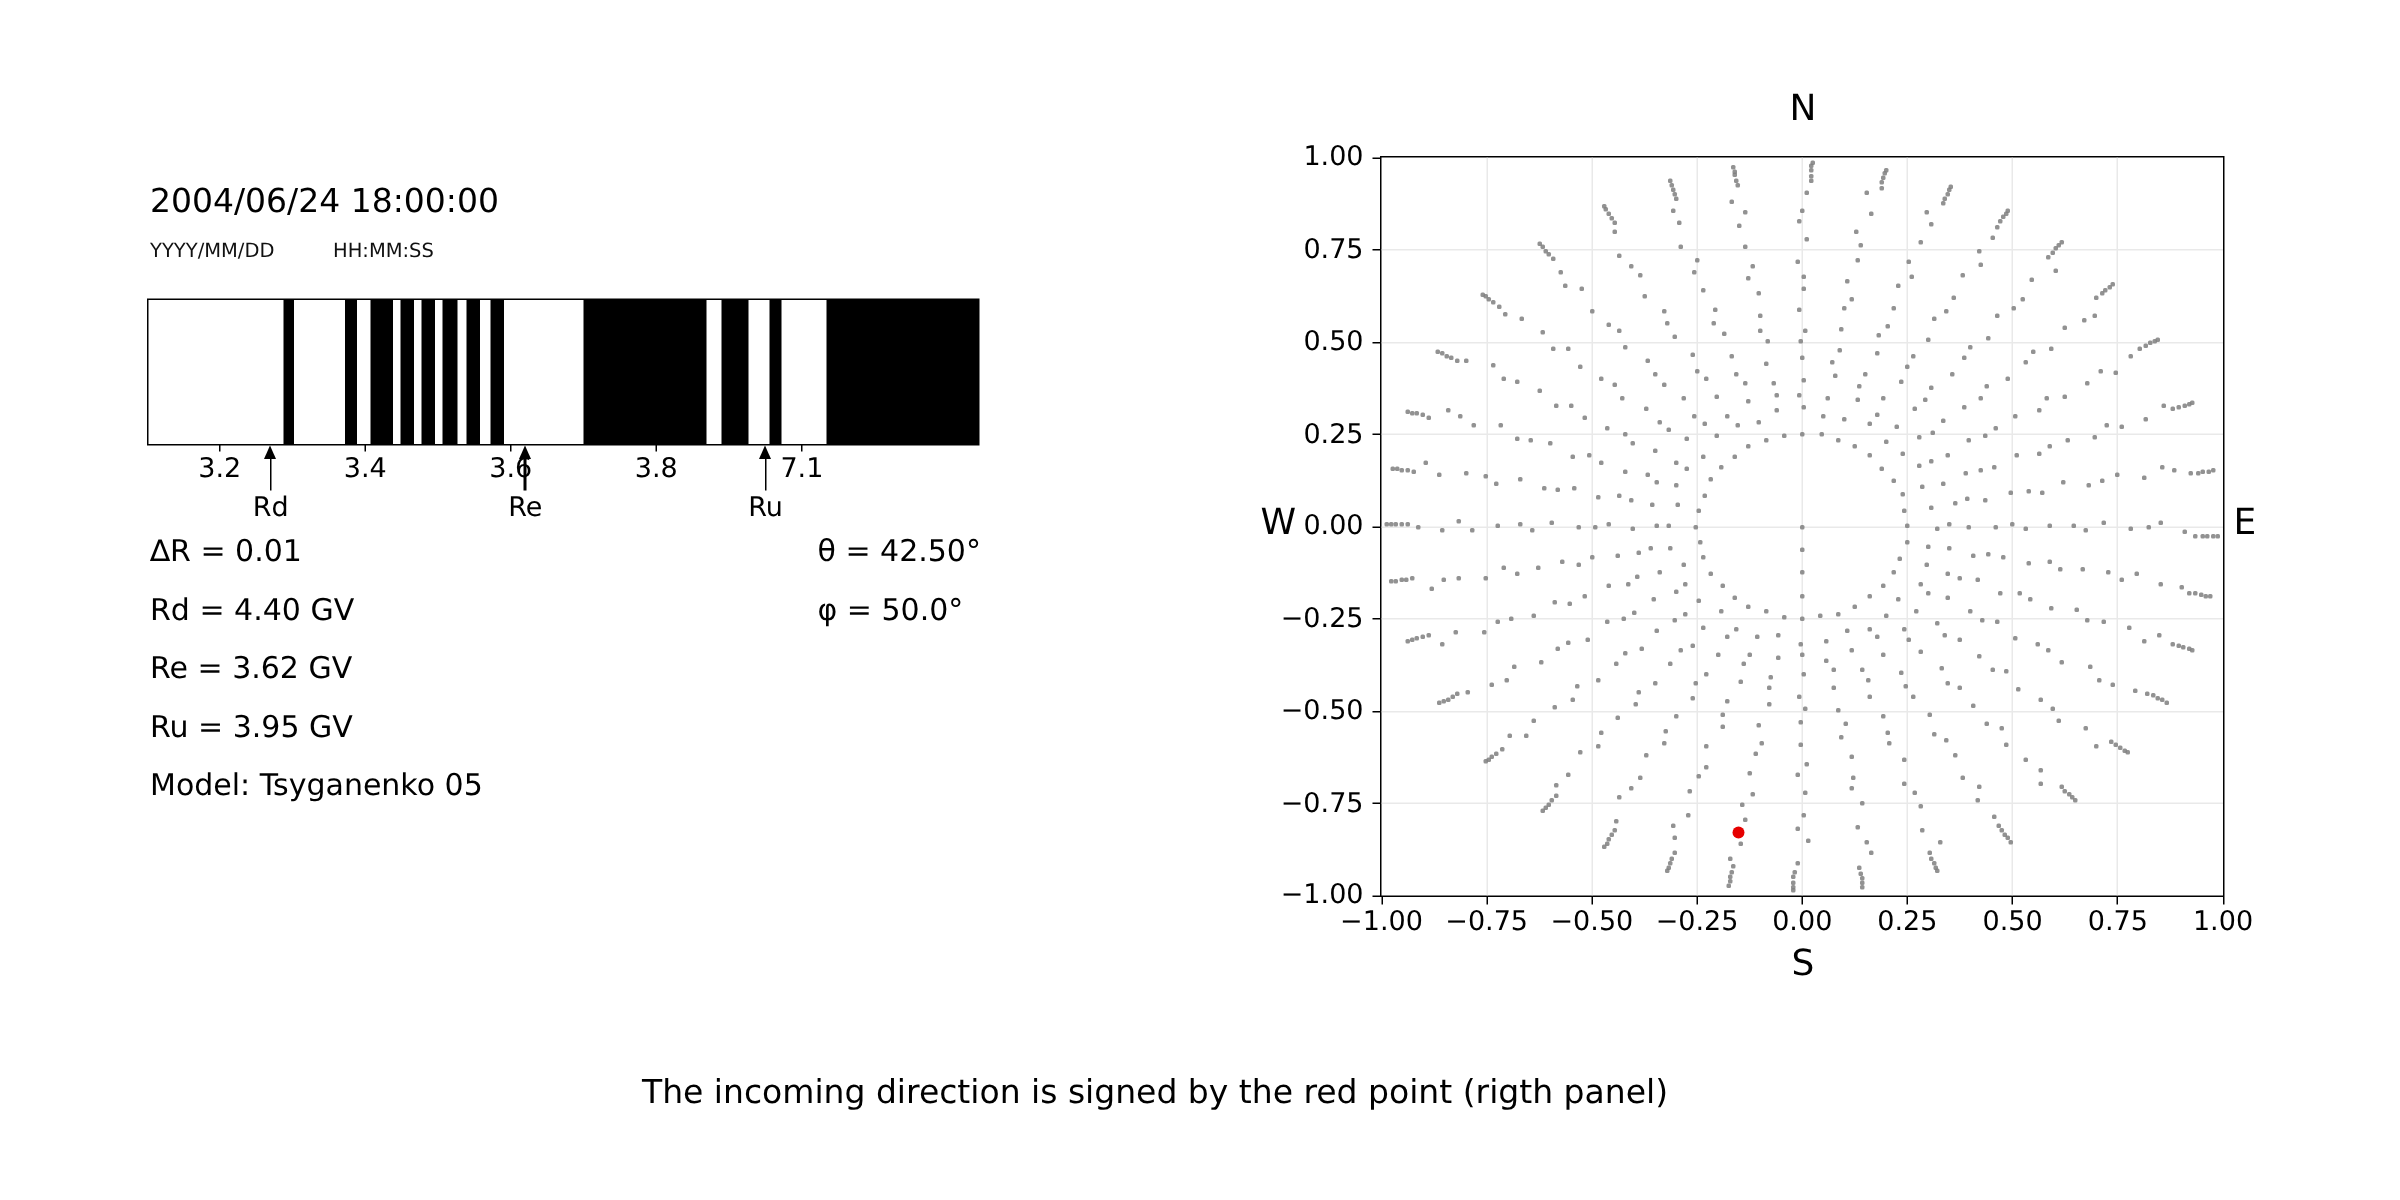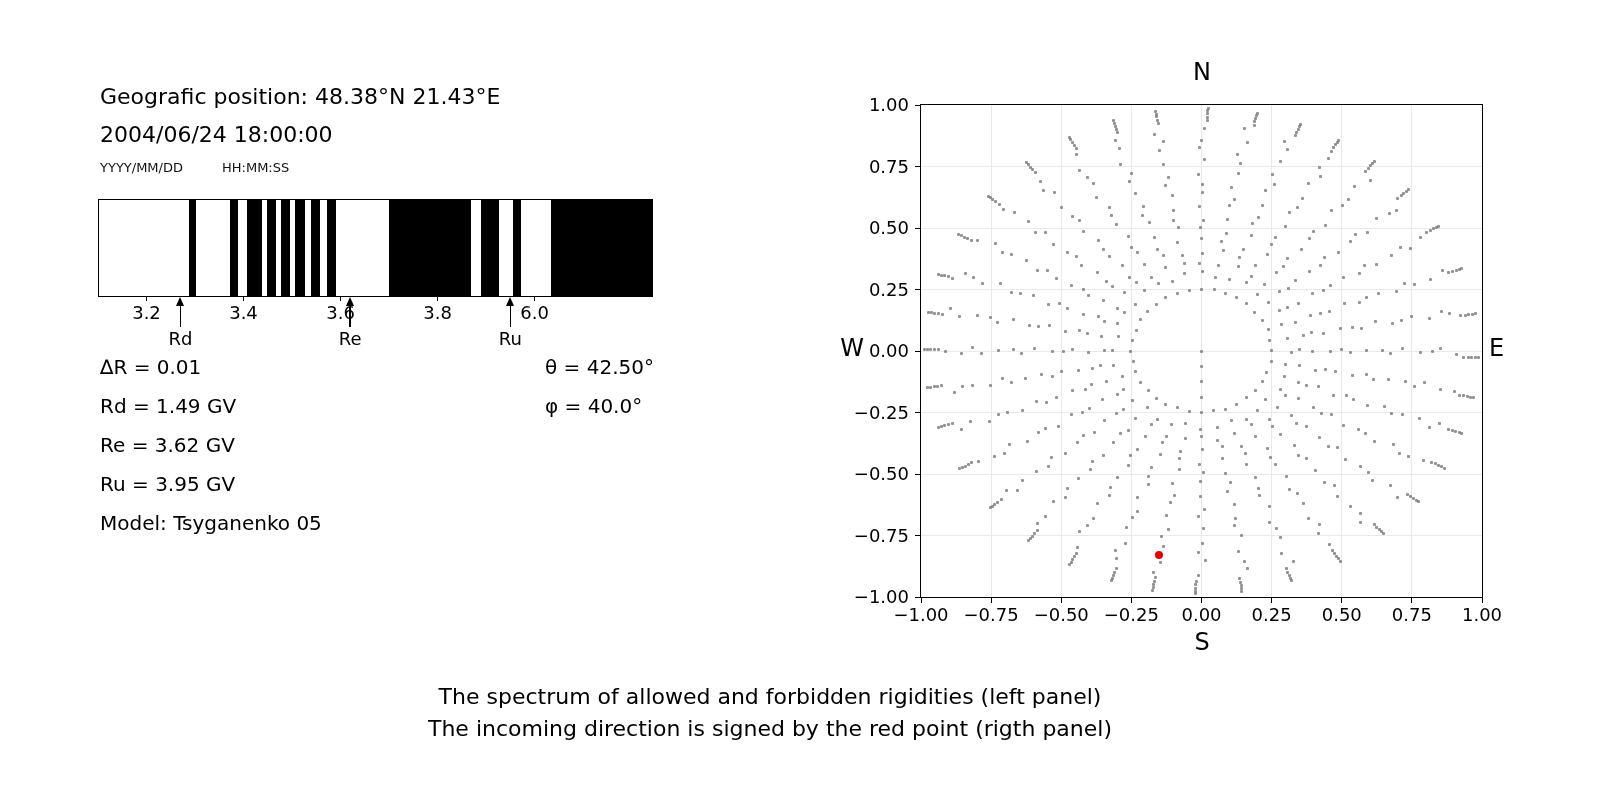--- a/index.html
+++ b/index.html
@@ -39,7 +39,6 @@
 
 <div id="canvas">
 
-  <div class="t big" style="left:100px;top:84px;">Geografic position: 48.38°N 21.43°E</div>
   <div class="t big" style="left:100px;top:122px;">2004/06/24 18:00:00</div>
   <div class="t small" style="left:100px;top:160px;">YYYY/MM/DD</div>
   <div class="t small" style="left:222px;top:160px;">HH:MM:SS</div>

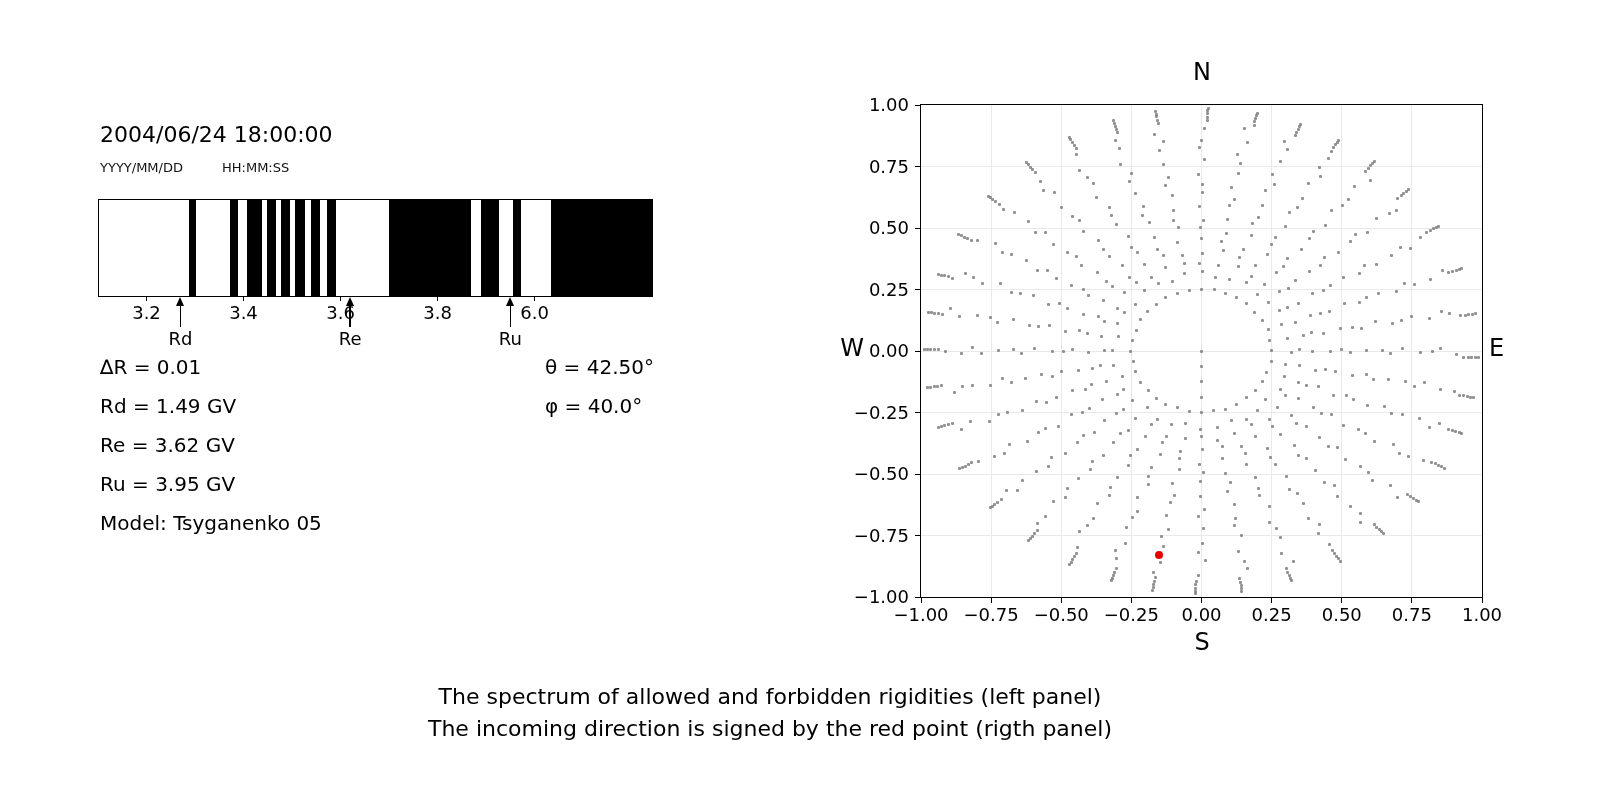--- a/index.html
+++ b/index.html
@@ -67,7 +67,7 @@
       <div class="xtick" style="left: 437.061px;"></div>
       <div class="xlab" style="left: 437.561px;">3.8</div>
       <div class="xtick" style="left: 534.079px;"></div>
-      <div class="xlab" style="left: 534.579px;">6.0</div>
+      <div class="xlab" style="left: 534.579px;">7.1</div>
     </div>
   <div id="spec-markers">
       <div class="arr-head" style="left: 175.965px;"></div>

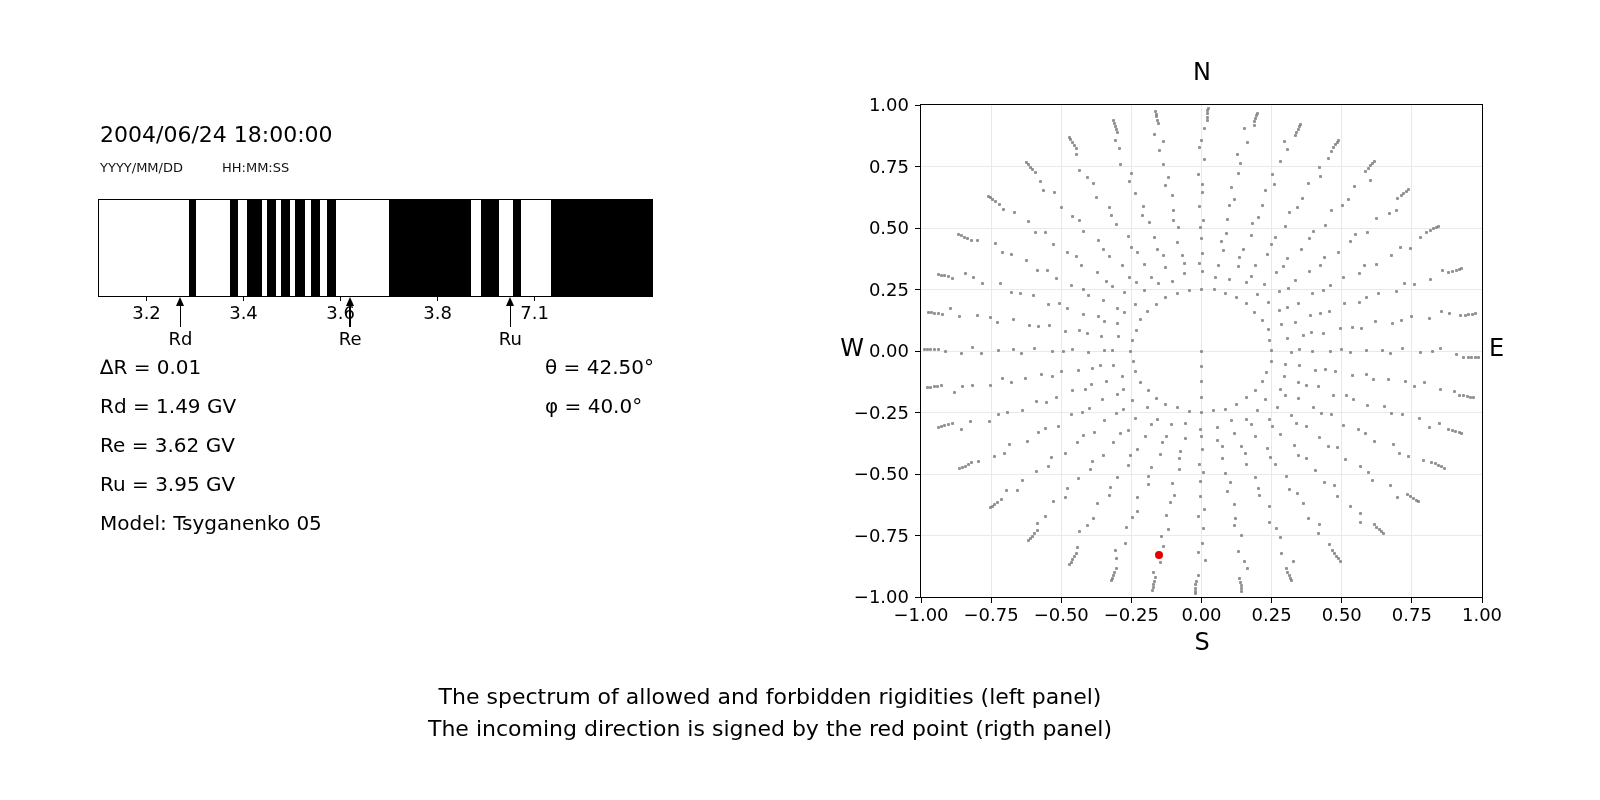--- a/index.html
+++ b/index.html
@@ -82,7 +82,7 @@
     </div>
 
   <div class="t mid" style="left:100px;top:355px;">∆R = 0.01</div>
-  <div class="t mid" style="left:100px;top:394px;">Rd = 1.49 GV</div>
+  <div class="t mid" style="left:100px;top:394px;">Rd = 4.40 GV</div>
   <div class="t mid" style="left:100px;top:433px;">Re = 3.62 GV</div>
   <div class="t mid" style="left:100px;top:472px;">Ru = 3.95 GV</div>
   <div class="t mid" style="left:100px;top:511px;">Model: Tsyganenko 05</div>

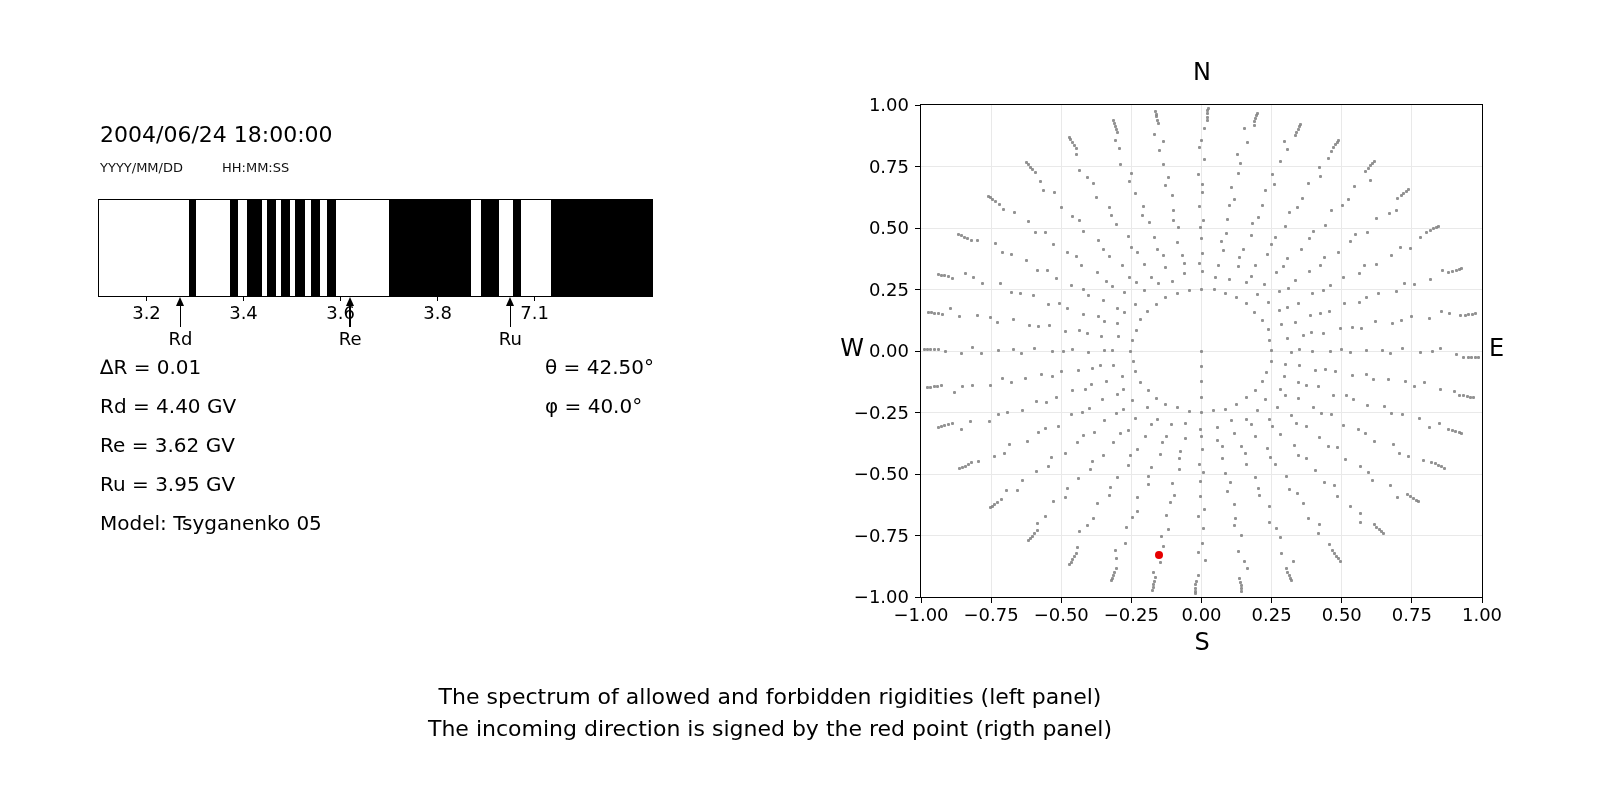--- a/index.html
+++ b/index.html
@@ -87,7 +87,7 @@
   <div class="t mid" style="left:100px;top:472px;">Ru = 3.95 GV</div>
   <div class="t mid" style="left:100px;top:511px;">Model: Tsyganenko 05</div>
   <div class="t mid" style="left:545px;top:355px;">θ = 42.50°</div>
-  <div class="t mid" style="left:545px;top:394px;">φ = 40.0°</div>
+  <div class="t mid" style="left:545px;top:394px;">φ = 50.0°</div>
 
   <div id="dirbox">
       <div class="gl" style="left: 69.625px; top: 0px; width: 1px; height: 492px;"></div>

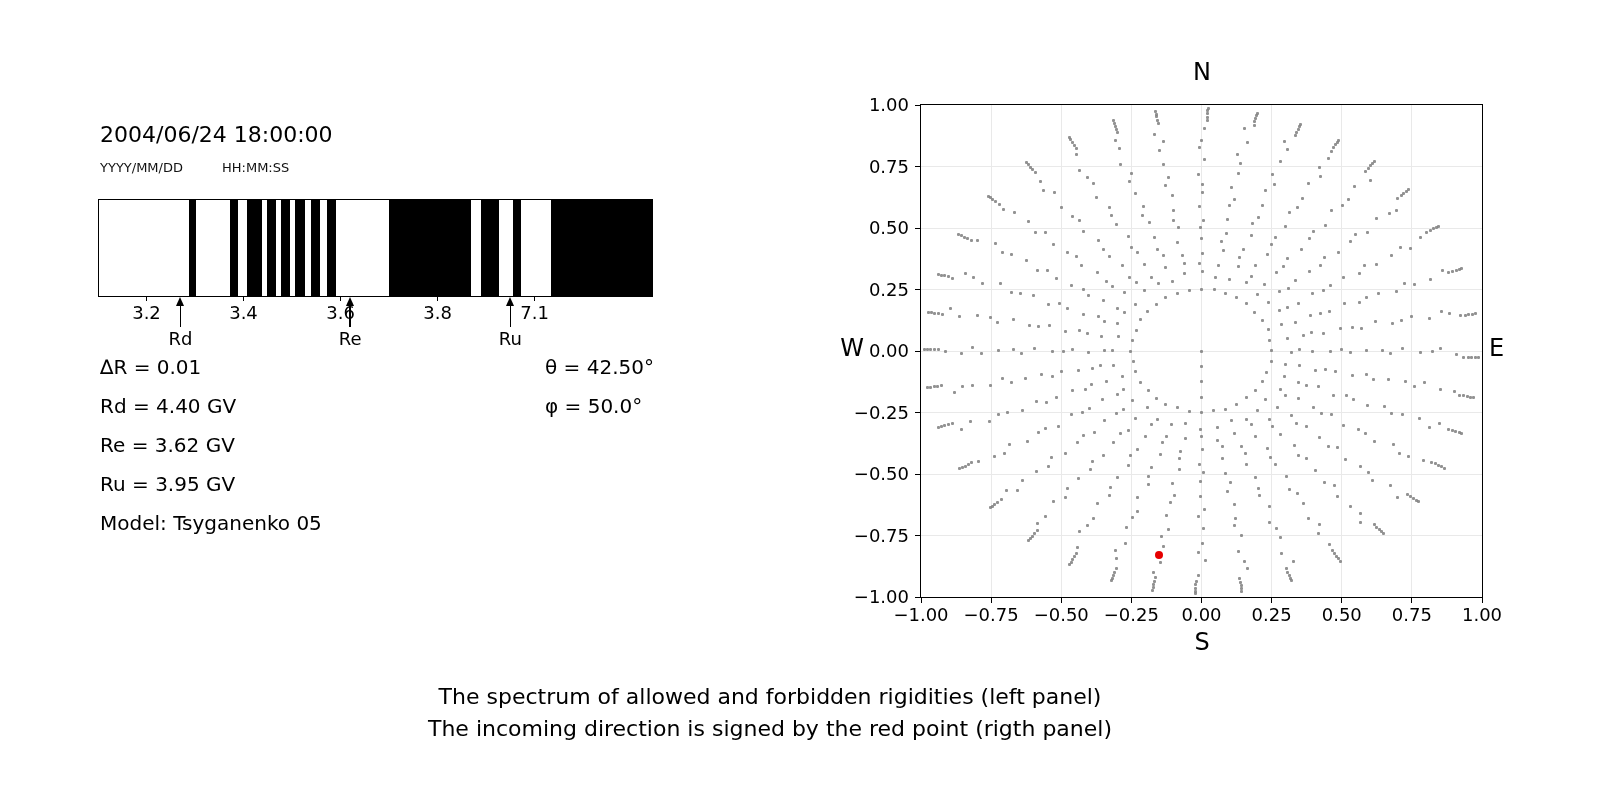--- a/index.html
+++ b/index.html
@@ -874,7 +874,6 @@
   <div class="compass" style="left:764px;top:334px;width:100px;text-align:right;">W</div>
   <div class="compass" style="left:1489px;top:334px;">E</div>
 
-  <div class="cap" style="top:684px;">The spectrum of allowed and forbidden rigidities (left panel)</div>
   <div class="cap" style="top:716px;">The incoming direction is signed by the red point (rigth panel)</div>
 
 </div>

